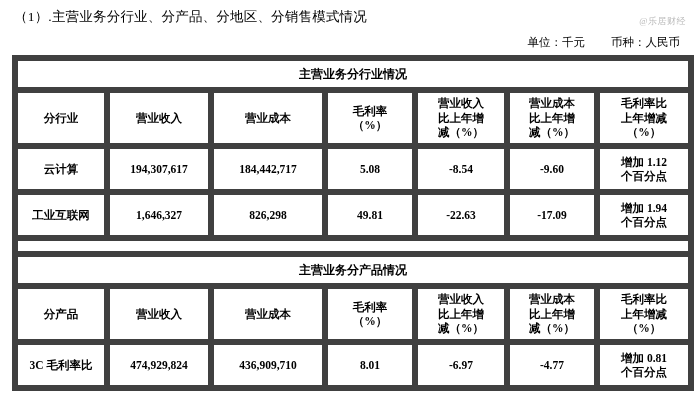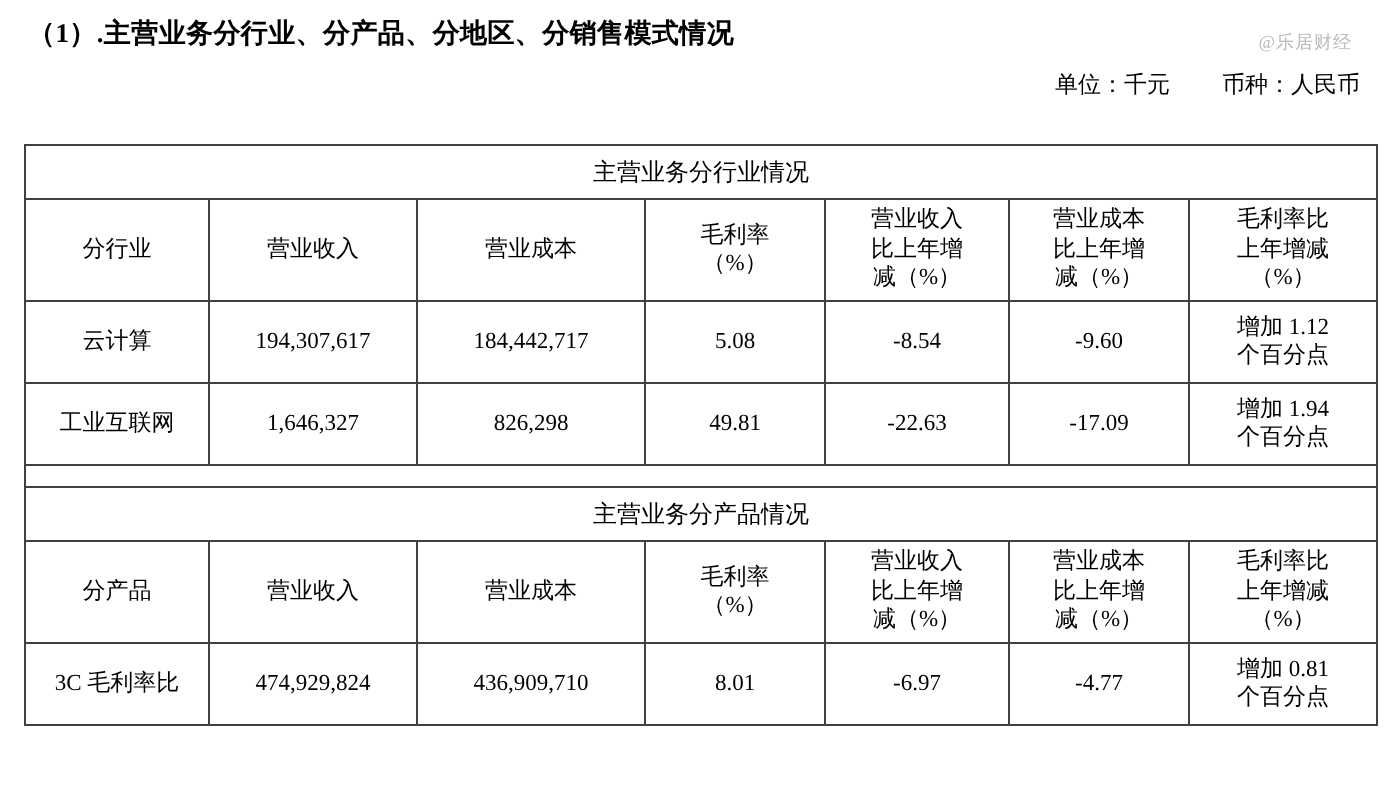--- a/index.html
+++ b/index.html
@@ -24,7 +24,7 @@
   }
   .doc-title {
     font-size: 13.5px;
-    font-weight: bold;
+    font-weight: normal;
     margin: 8px 0 0 2px;
     letter-spacing: 0.2px;
     white-space: nowrap;

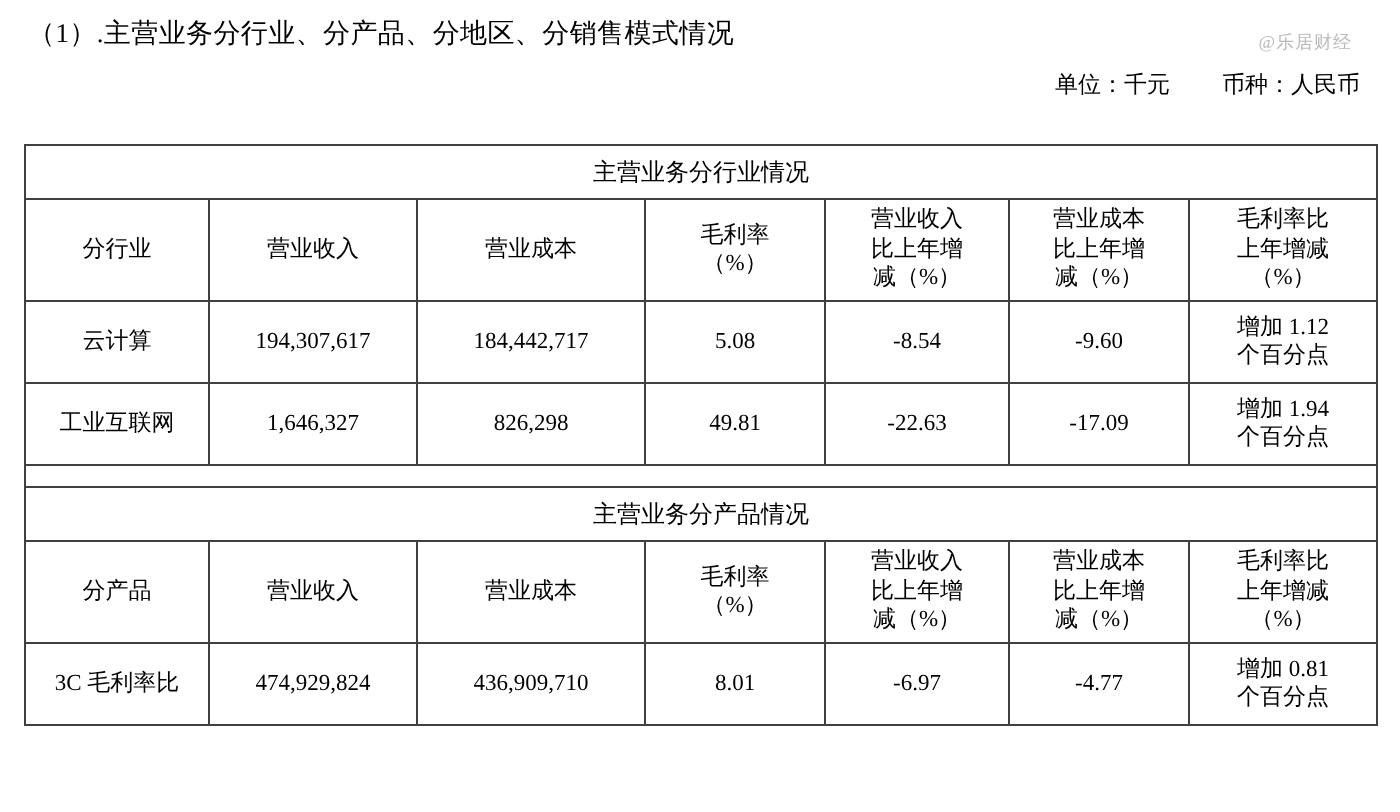--- a/index.html
+++ b/index.html
@@ -32,7 +32,7 @@
   .watermark {
     position: absolute;
     top: 7px;
-    right: 24px;
+    right: 14px;
     font-size: 9px;
     color: #b9b9b9;
     letter-spacing: 0.5px;

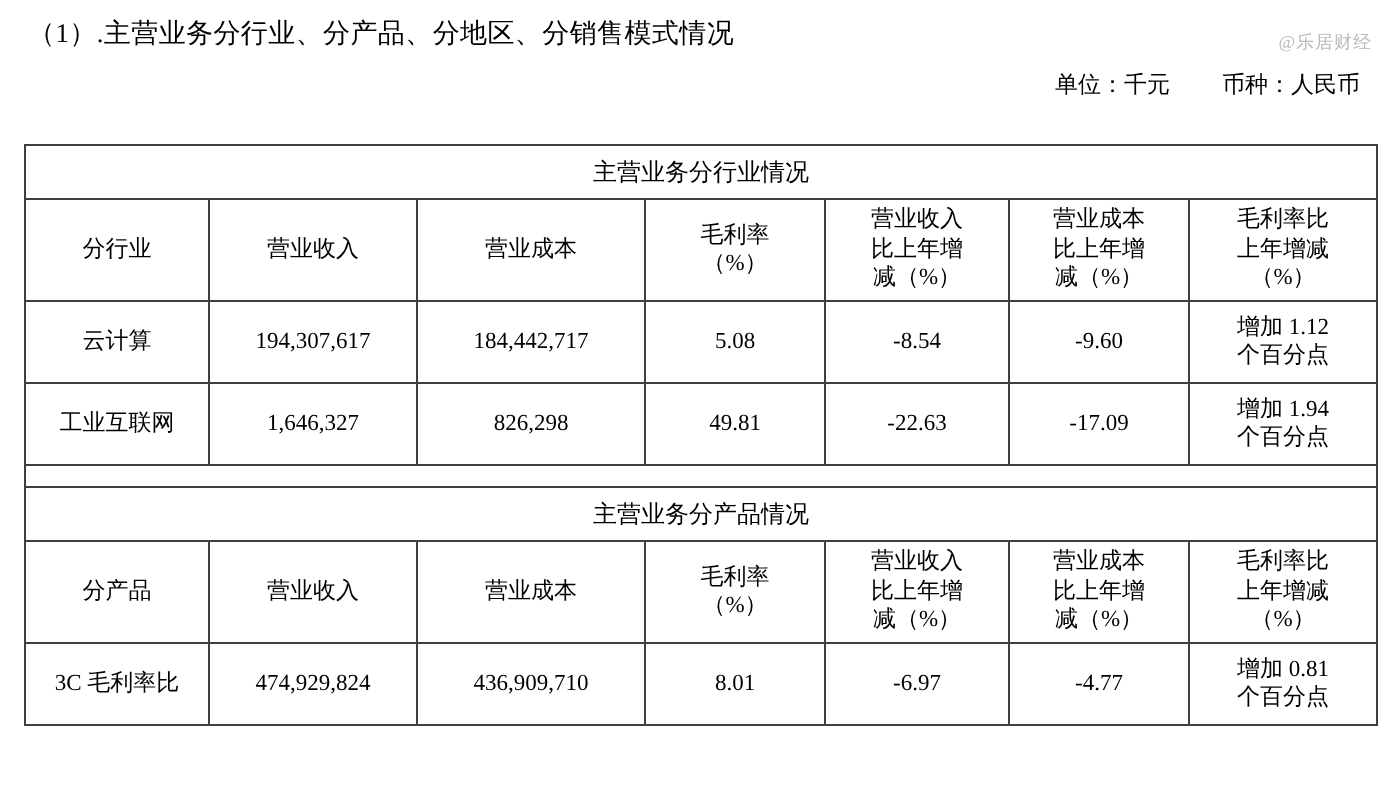--- a/index.html
+++ b/index.html
@@ -43,7 +43,7 @@
     justify-content: flex-end;
     align-items: flex-start;
     font-size: 11.5px;
-    margin: 9px 8px 22px 0;
+    margin: 9px 8px 5px 0;
     white-space: nowrap;
   }
   .unit-line .unit-amount {

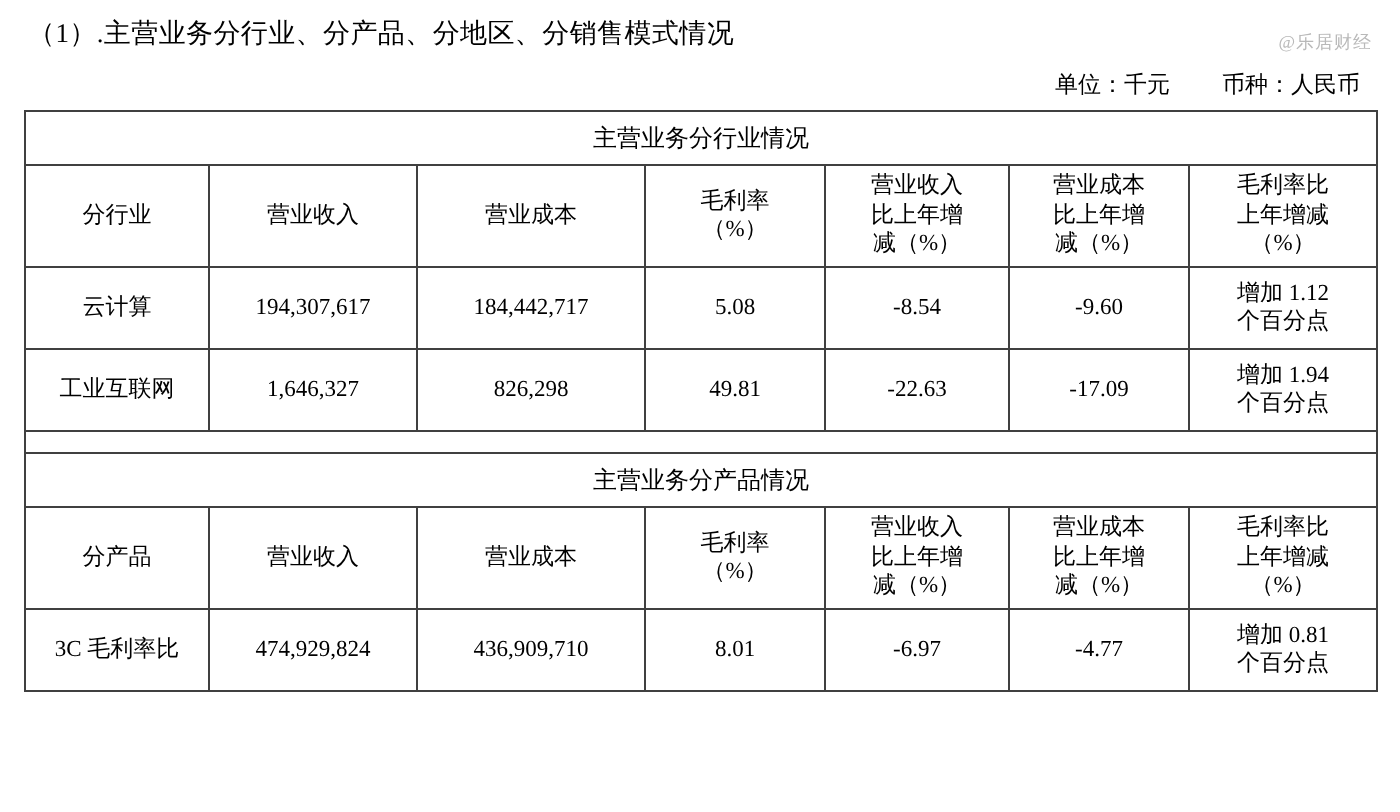--- a/index.html
+++ b/index.html
@@ -57,11 +57,11 @@
     font-size: 11.5px;
   }
   table.main td, table.main th {
-    border: 1px solid #404040;
+    border: 6px solid #404040;
     text-align: center;
     vertical-align: middle;
     padding: 2px 3px;
-    font-weight: normal;
+    font-weight: bold;
     line-height: 1.22;
   }
   .section-head td {

